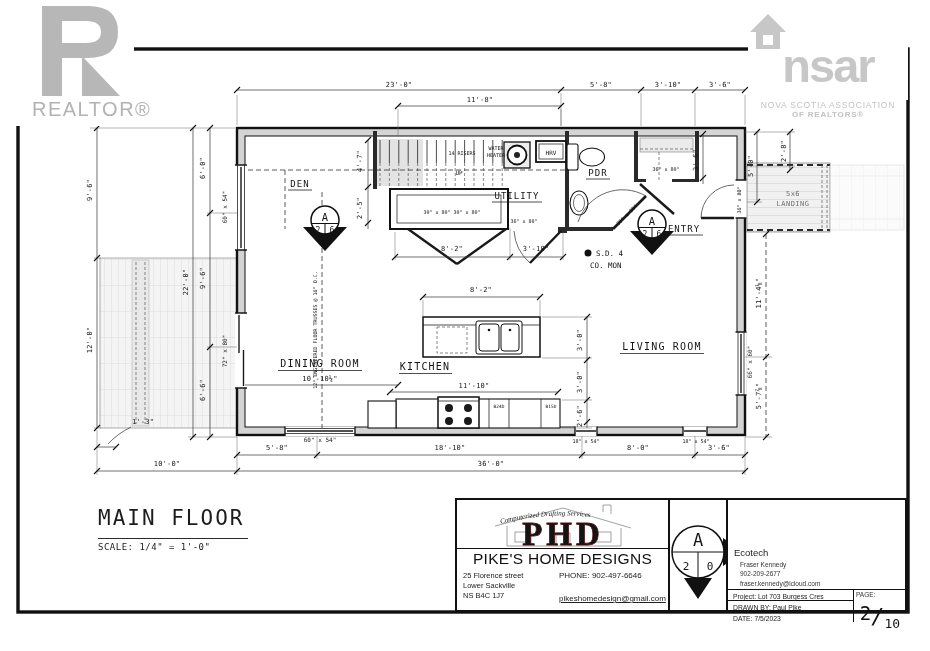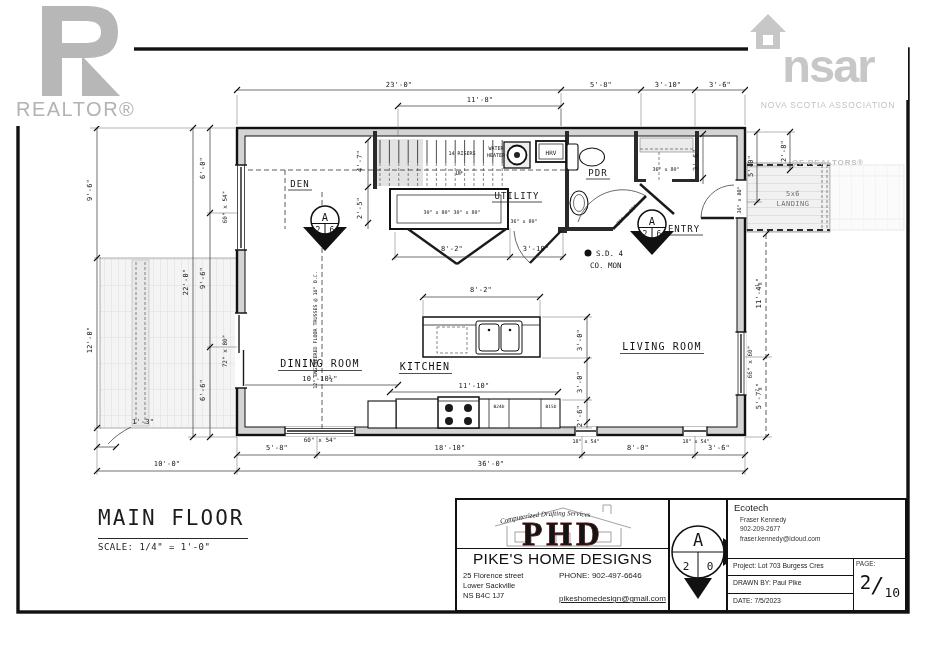--- a/index.html
+++ b/index.html
@@ -37,7 +37,7 @@
   .anch{text-anchor:middle;}
   
   .realtor{position:absolute;left:14px;top:2px;width:120px;height:124px;background:#fff;}
-  .realtor-word{position:absolute;left:2px;top:96px;font-size:20px;letter-spacing:1.5px;
+  .realtor-word{position:absolute;left:18px;top:96px;font-size:20px;letter-spacing:1.5px;
                 color:#b3b3b3;font-family:"Liberation Sans",sans-serif;}
   .nsar{position:absolute;left:748px;top:12px;width:160px;height:88px;background:#fff;text-align:center;}
   .nsar-row{display:flex;align-items:flex-start;justify-content:center;height:52px;margin-top:32px;}

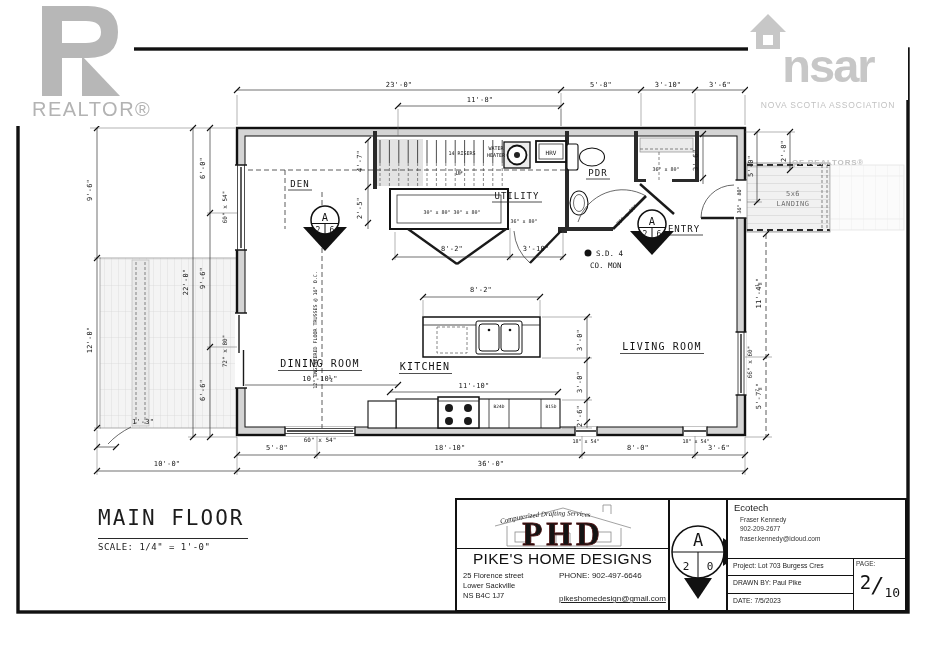--- a/index.html
+++ b/index.html
@@ -44,7 +44,7 @@
   .nsar-txt{font-size:47px;font-weight:bold;color:#c7c7c7;line-height:44px;letter-spacing:-2px;
             font-family:"Liberation Sans",sans-serif;}
   .nsar-line1{font-size:8.5px;letter-spacing:.8px;color:#c2c2c2;margin-top:4px;}
-  .nsar-line2{font-size:8px;font-weight:bold;letter-spacing:.8px;color:#c2c2c2;margin-top:48px;}
+  .nsar-line2{font-size:8px;font-weight:bold;letter-spacing:.8px;color:#c2c2c2;}
   
   .mf{position:absolute;left:98px;top:506px;font-family:"DejaVu Sans Mono",monospace;}
   .mf-title{font-size:21px;letter-spacing:2px;color:#1c1c1c;border-bottom:1.6px solid #2a2a2a;

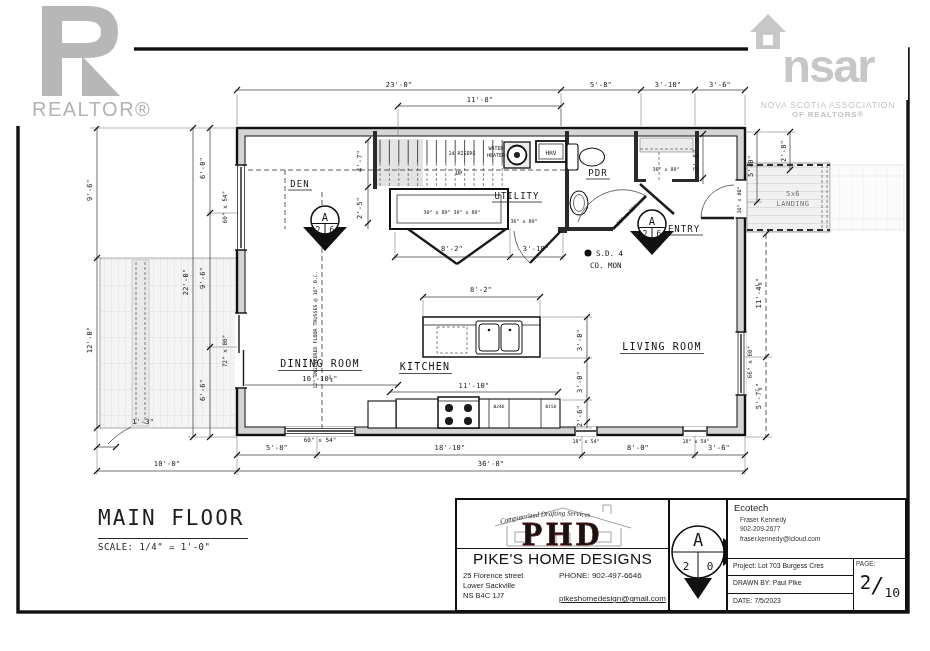--- a/index.html
+++ b/index.html
@@ -63,7 +63,7 @@
   .mail{position:absolute;left:102px;top:26px;font-size:8px;text-decoration:underline;}
   .tb-mid{width:58px;border-right:2px solid #111;position:relative;overflow:hidden;}
   .tb-right{flex:1;display:flex;flex-direction:column;}
-  .eco{height:59px;border-bottom:1.5px solid #111;padding:2px 6px;position:relative;}
+  .eco{height:59px;border-bottom:1.5px solid #111;padding:2px 6px;position:relative;margin-top:45px;}
   .eco-name{font-size:9.5px;color:#222;}
   .eco-sub{font-size:6.5px;color:#333;margin:2.5px 0 0 6px;}
   .tb-rows{flex:1;display:flex;}

